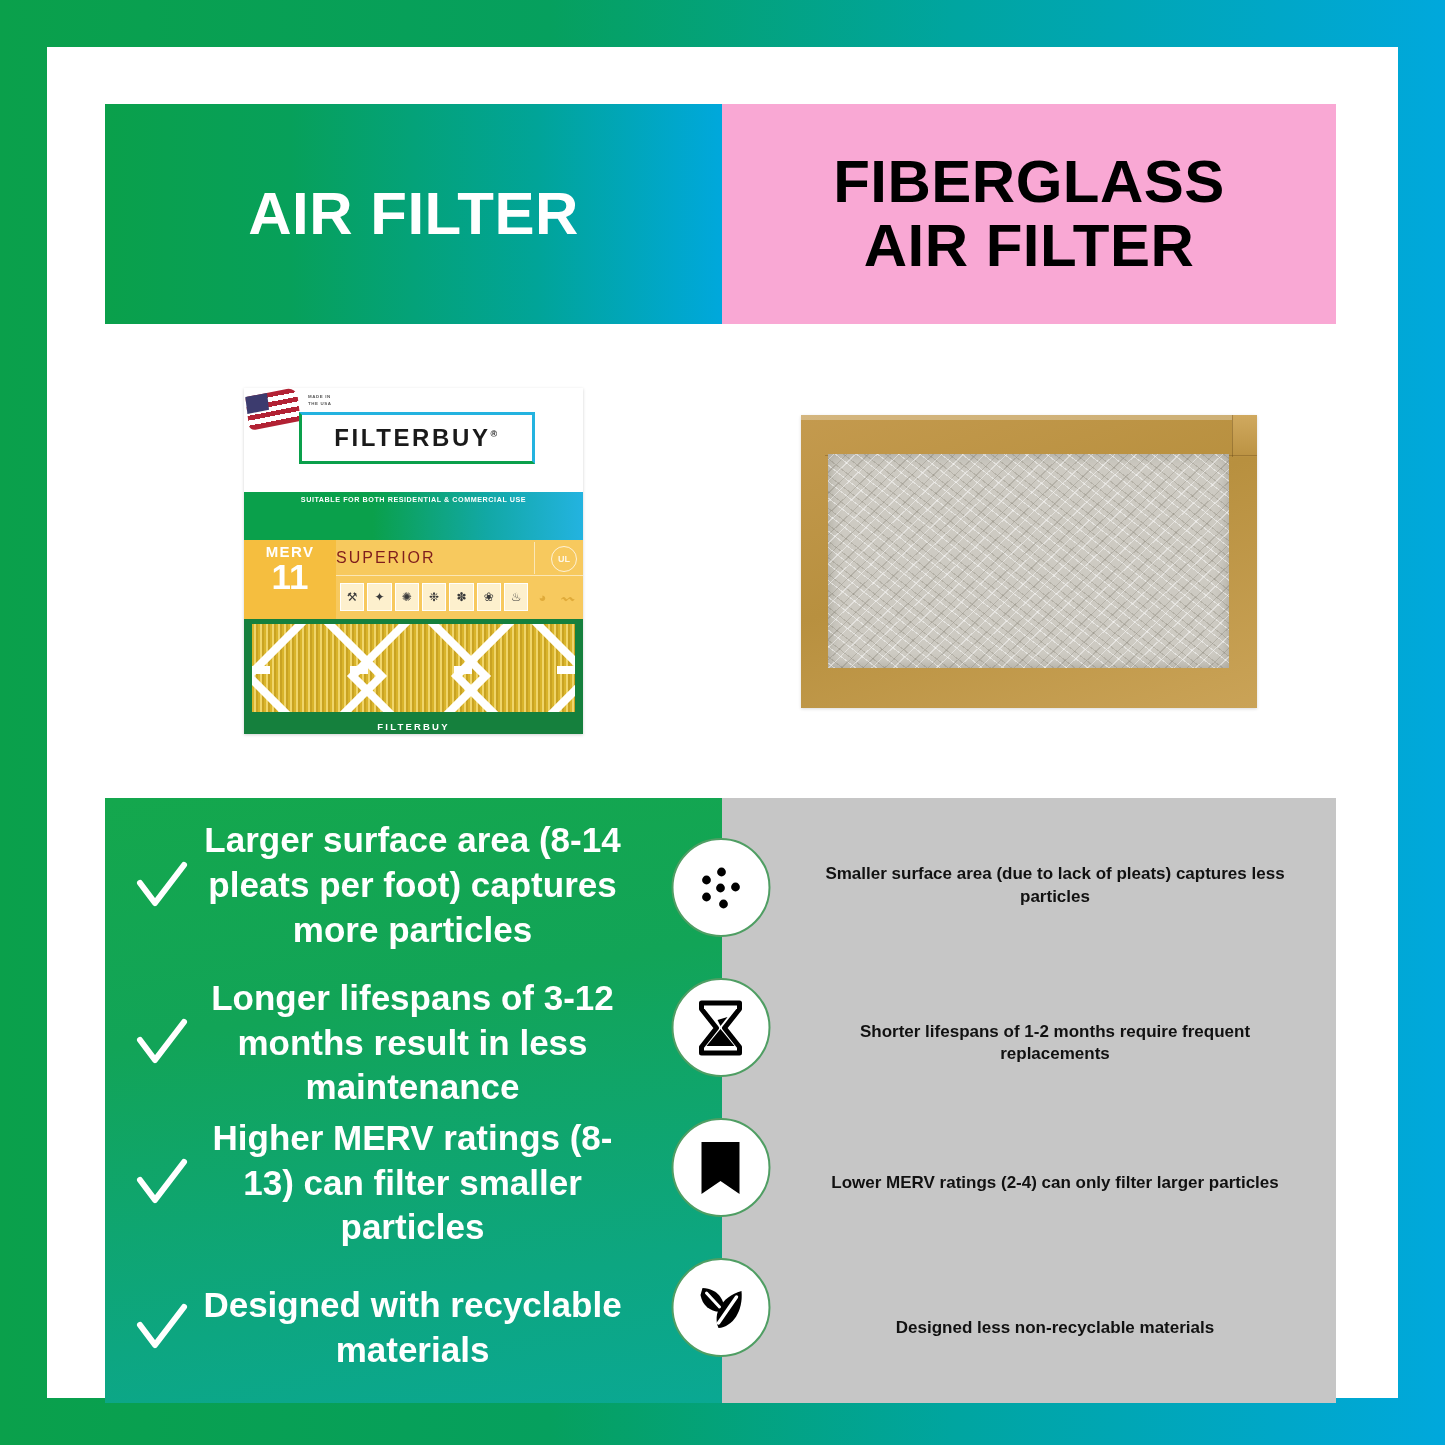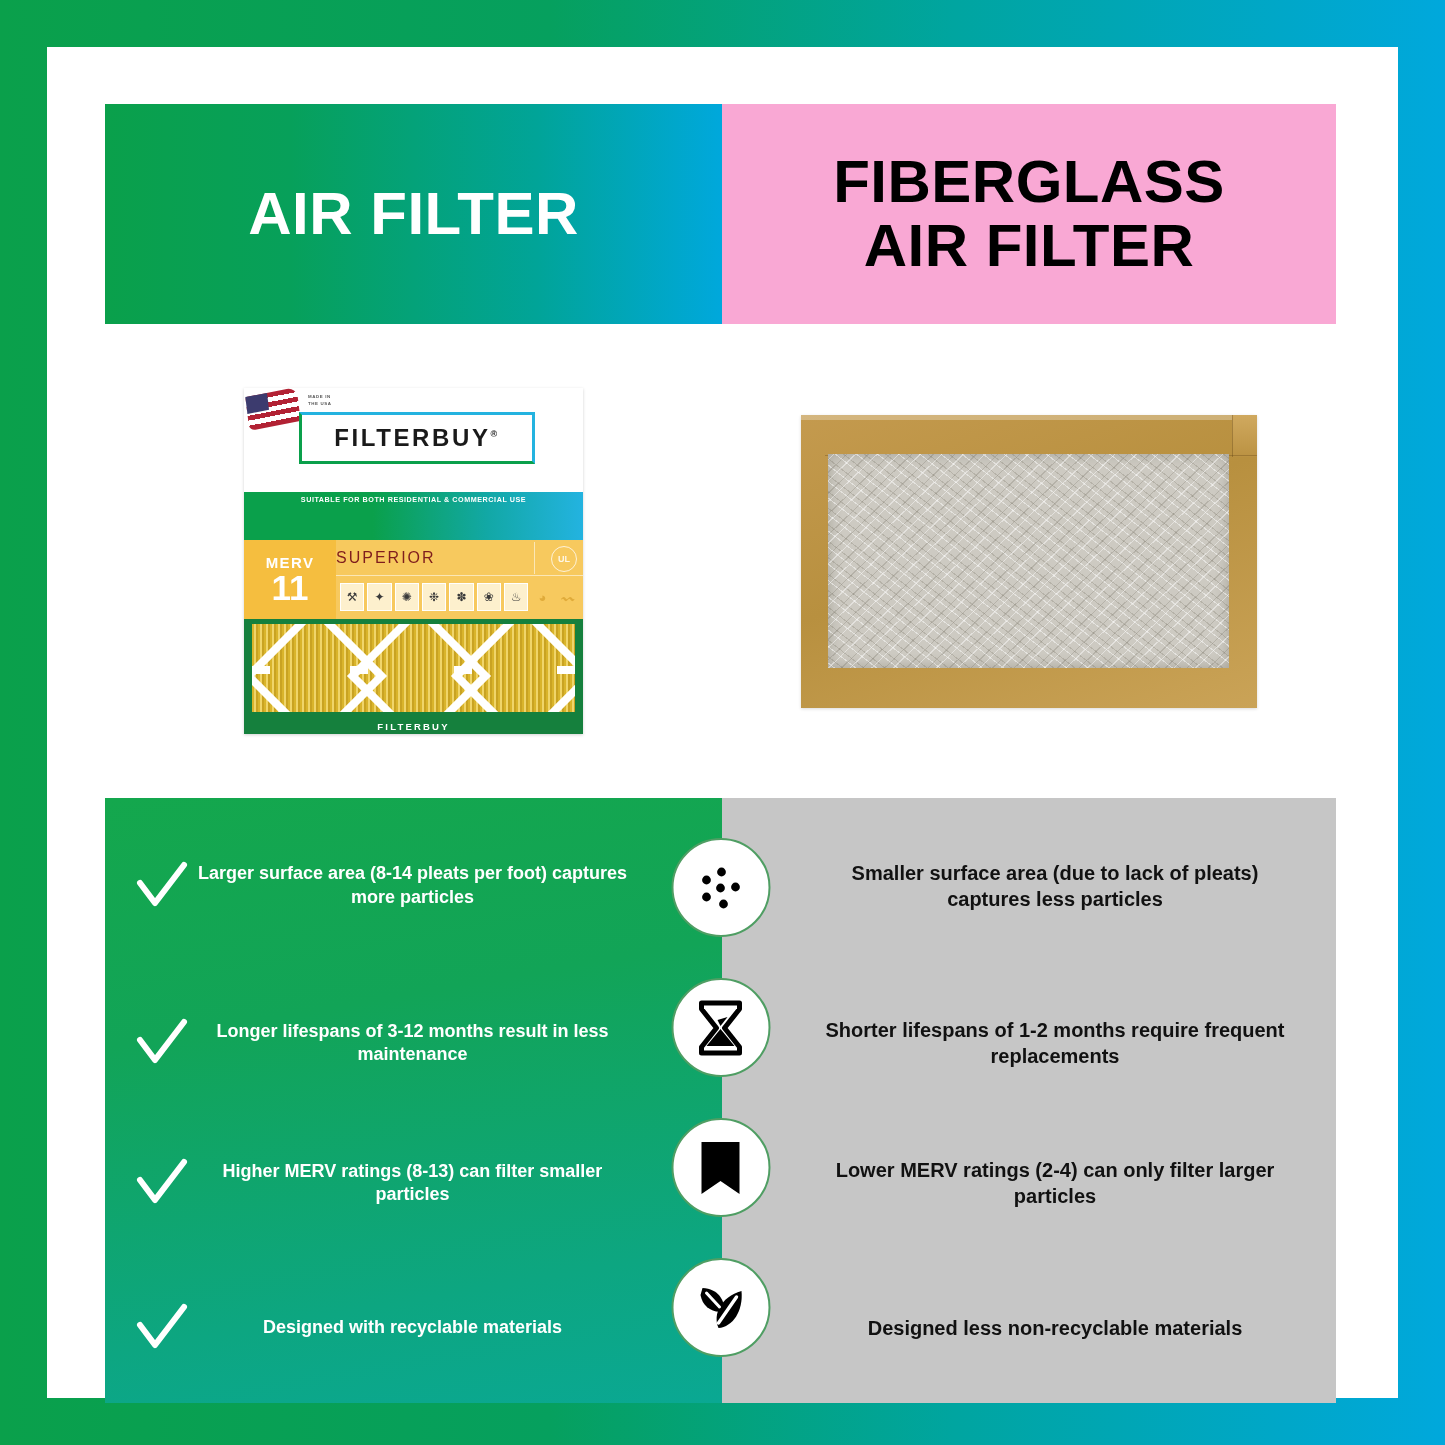--- a/index.html
+++ b/index.html
@@ -100,7 +100,7 @@
     background:#f5be3f;
     color:#fff;text-align:center;
   }
-  .merv-l{font-size:15px;font-weight:bold;letter-spacing:1.4px;padding-top:14px;}
+  .merv-l{font-size:15px;font-weight:bold;letter-spacing:1.4px;padding-top:3px;}
   .merv-n{font-size:35px;font-weight:bold;line-height:.95;}
   .sup-row{
     position:absolute;left:92px;top:0;right:0;height:36px;

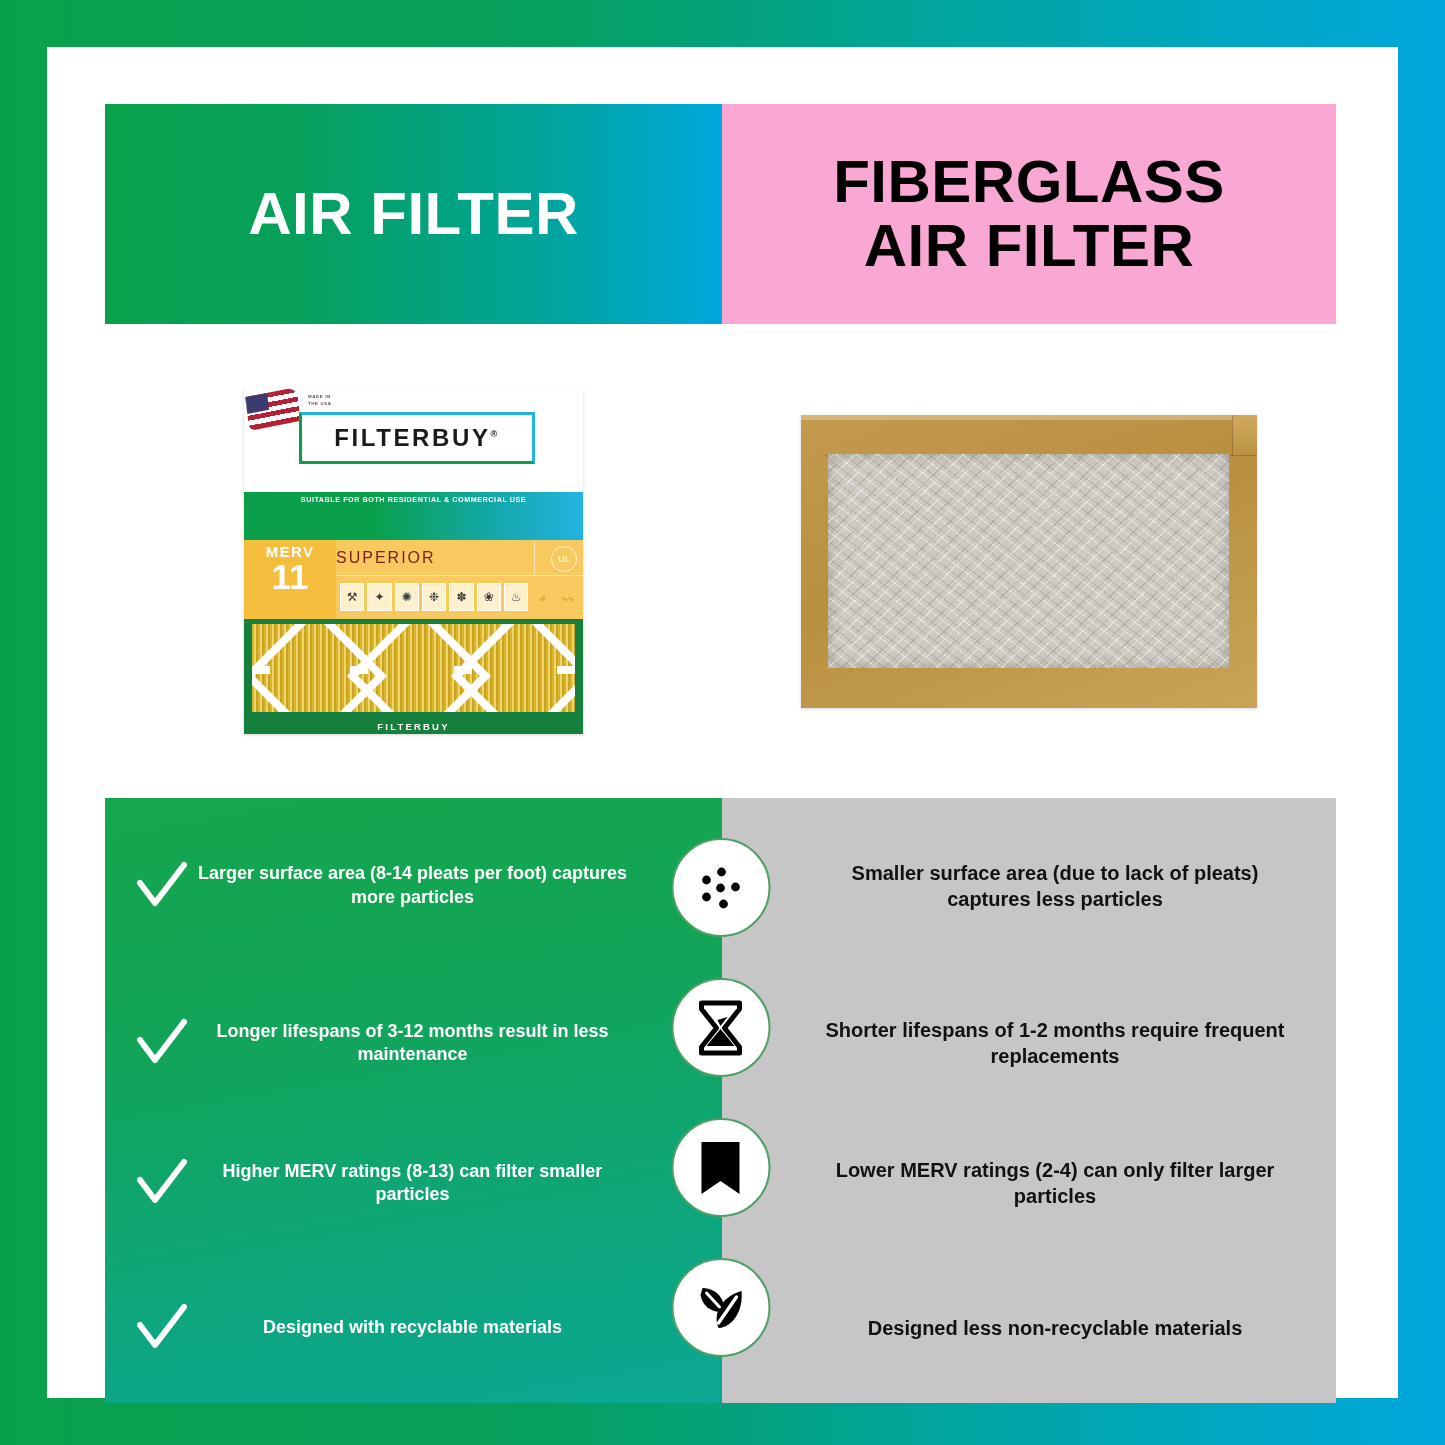--- a/index.html
+++ b/index.html
@@ -219,7 +219,7 @@
   }
   .txt{
     flex:1 1 auto;text-align:center;
-    font-size:18px;font-weight:bold;line-height:1.28;
+    font-size:35px;font-weight:bold;line-height:1.28;
   }
   .txt-left{color:#ffffff;}
   .txt-right{color:#111111;font-size:20px;font-weight:bold;line-height:1.3;}

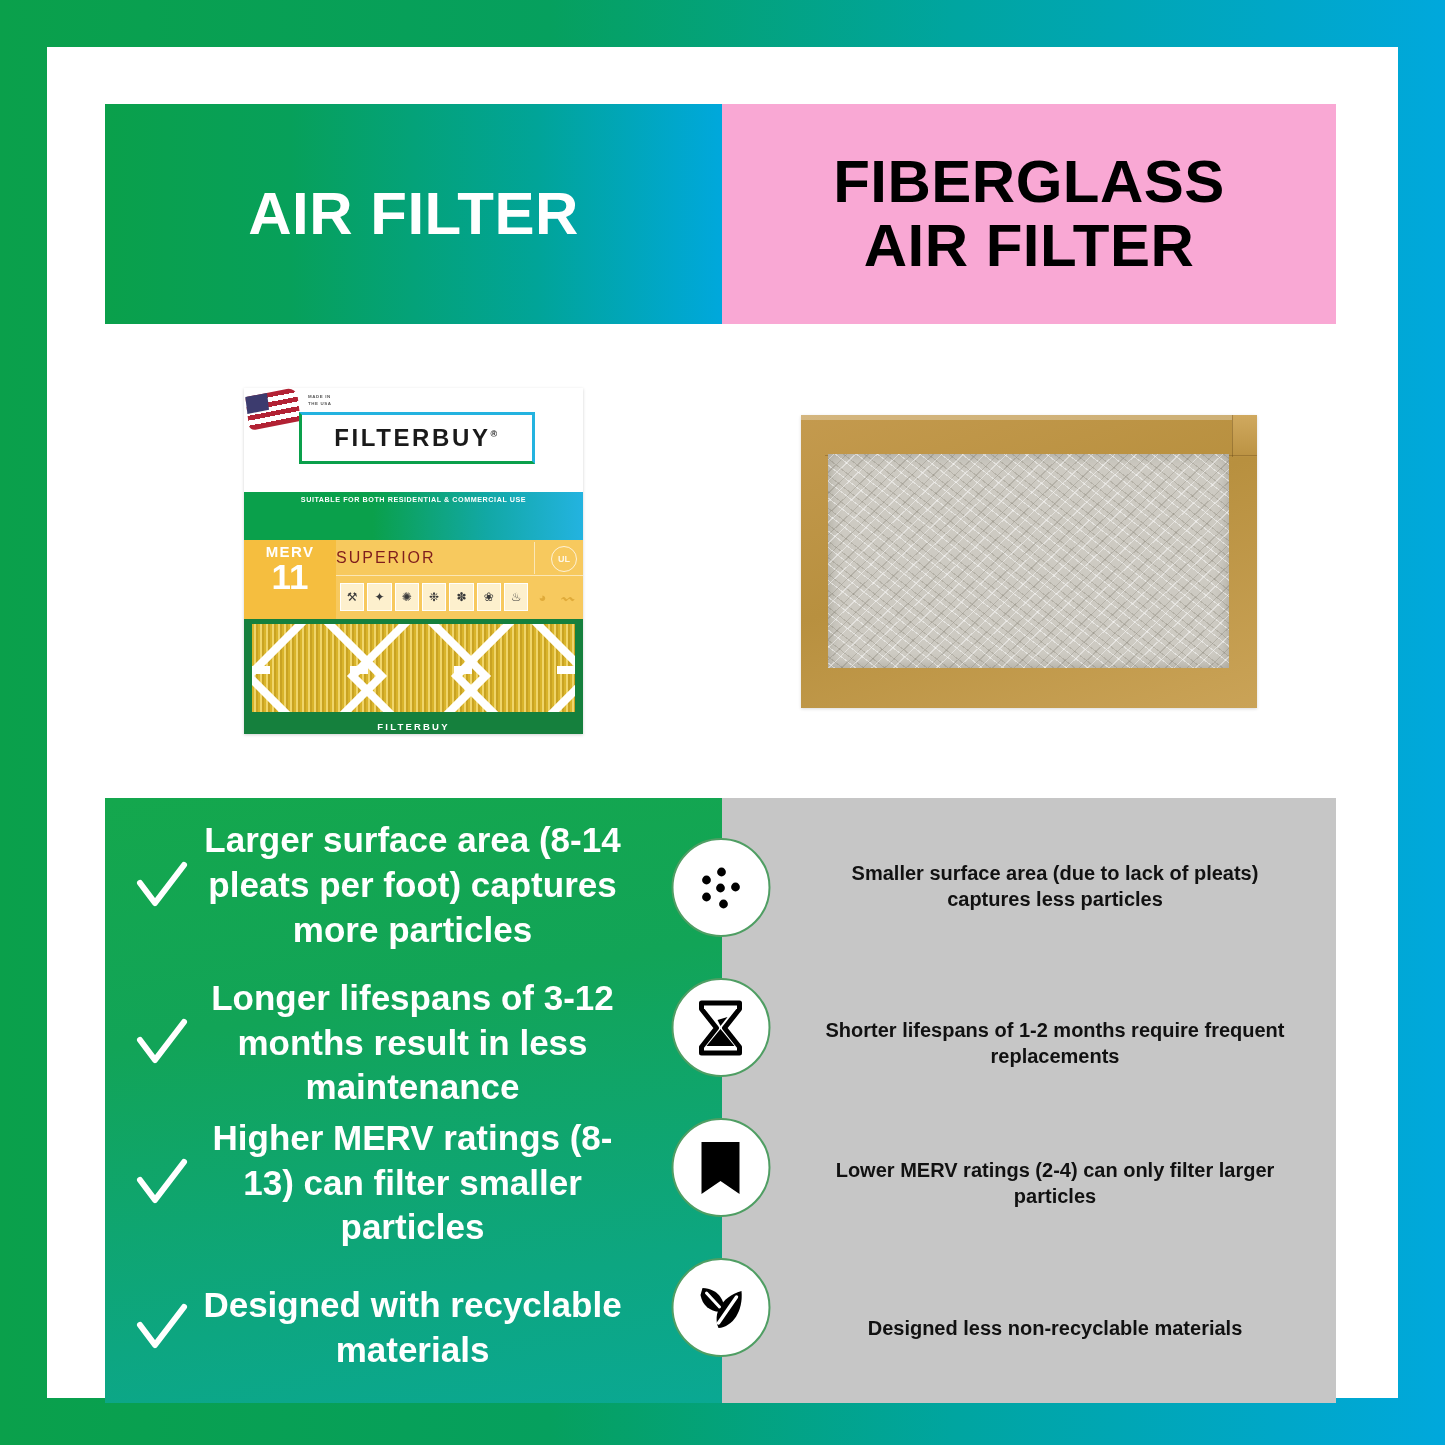--- a/index.html
+++ b/index.html
@@ -222,7 +222,7 @@
     font-size:35px;font-weight:bold;line-height:1.28;
   }
   .txt-left{color:#ffffff;}
-  .txt-right{color:#111111;font-size:20px;font-weight:bold;line-height:1.3;}
+  .txt-right{color:#111111;font-size:17px;font-weight:bold;line-height:1.3;}
 
   .icons-layer{
     position:absolute;left:0;top:0;width:100%;height:100%;

